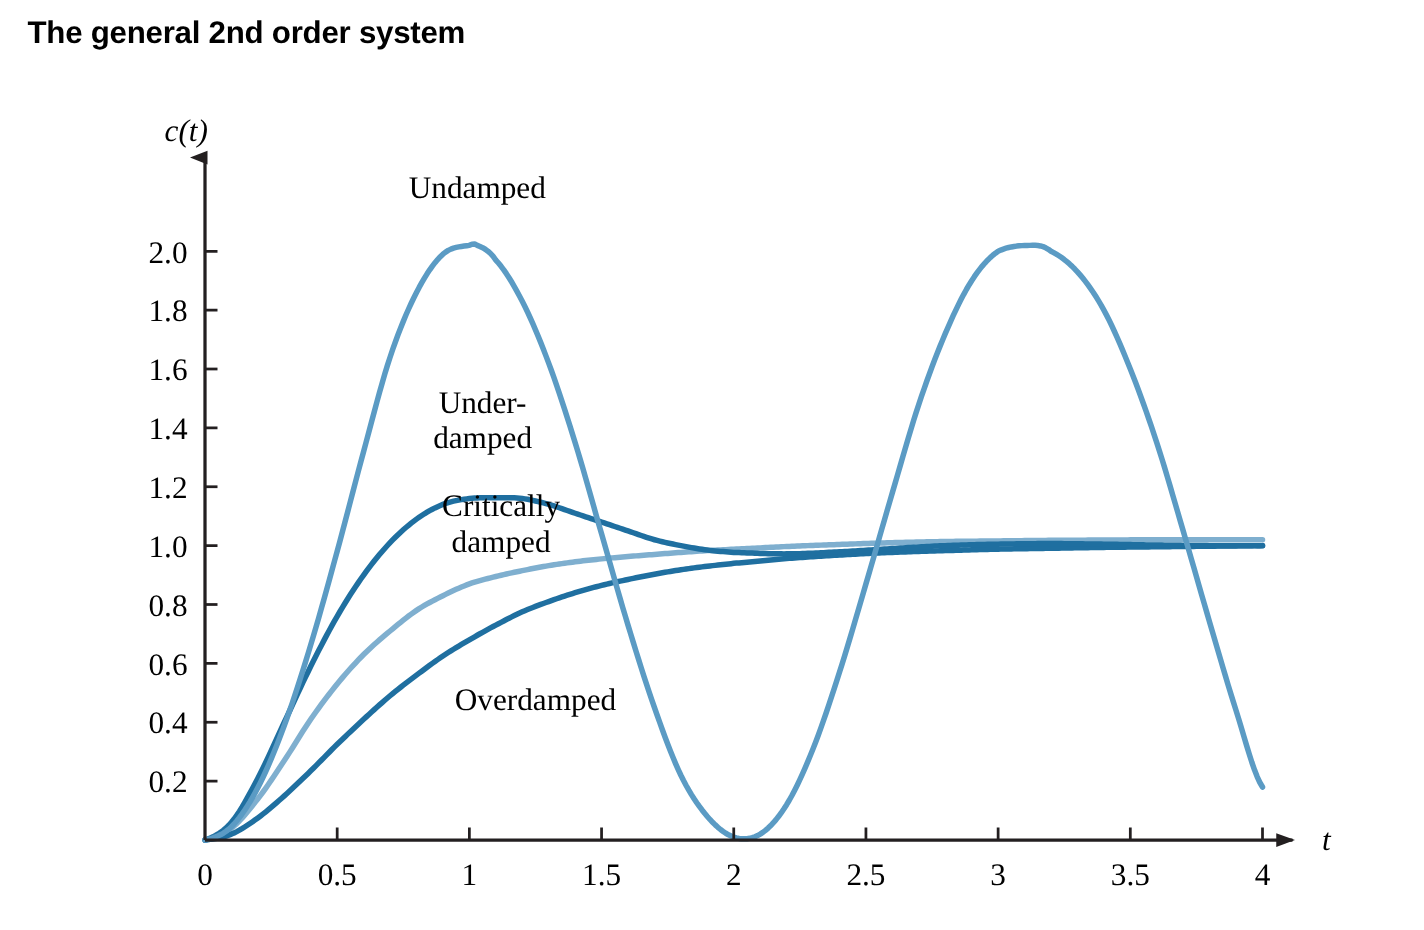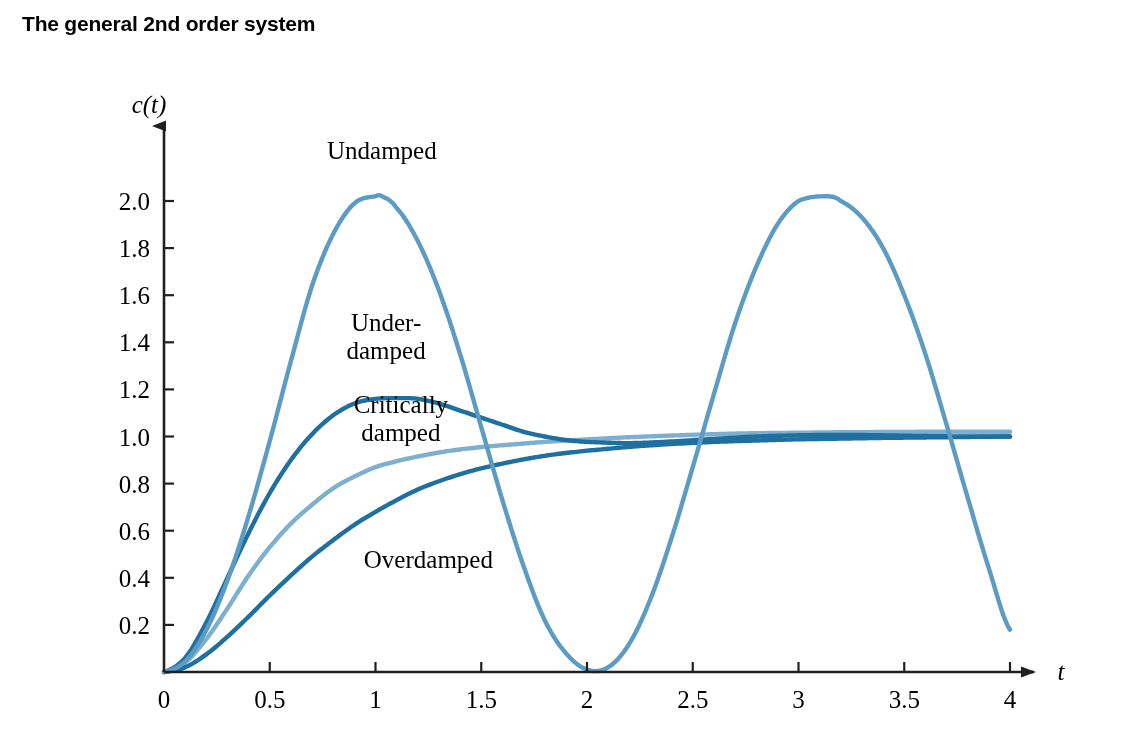--- a/index.html
+++ b/index.html
@@ -23,7 +23,7 @@
     position: absolute;
     left: 22px; top: 12px;
     font-family: "Liberation Sans", sans-serif;
-    font-size: 21px;
+    font-size: 25px;
     font-weight: bold;
     color: #000000;
     letter-spacing: -0.2px;

